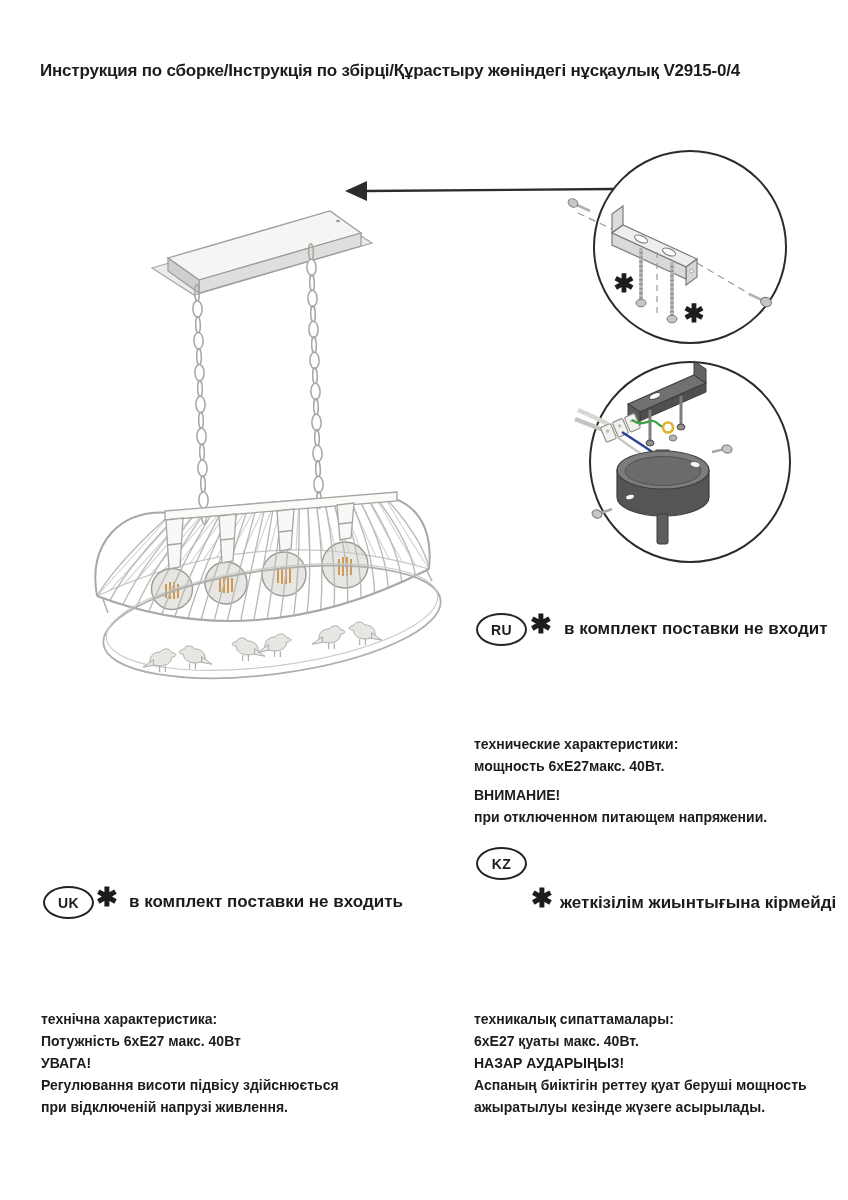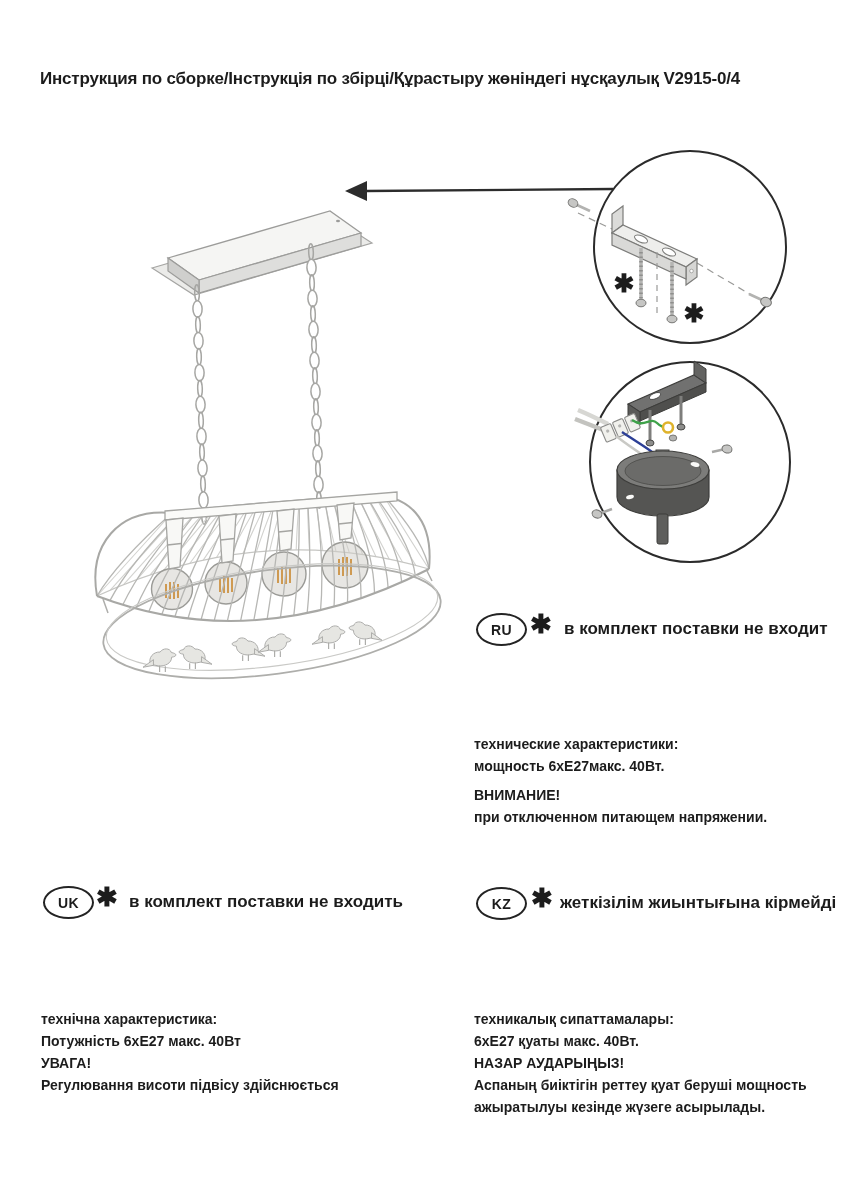--- a/index.html
+++ b/index.html
@@ -14,7 +14,7 @@
   }
   #art{position:absolute;left:0;top:0;}
   .abs{position:absolute;white-space:nowrap;}
-  .title{left:40px;top:61px;font-size:17px;letter-spacing:-0.2px;margin-top:8px;}
+  .title{left:40px;top:61px;font-size:17px;letter-spacing:-0.2px;}
   .badge{
     width:47px;height:29px;
     border:2.6px solid #232323;border-radius:50%;

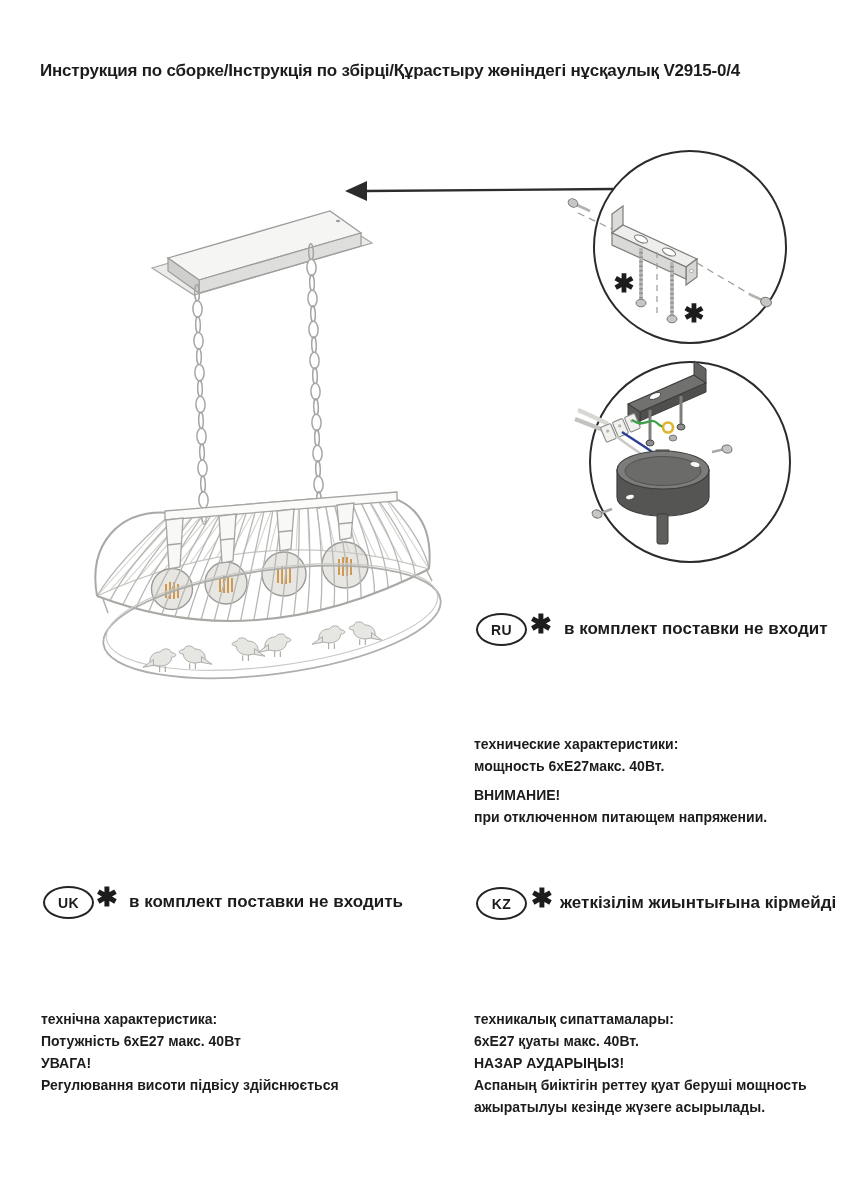--- a/index.html
+++ b/index.html
@@ -302,7 +302,7 @@
     <div>Регулювання висоти підвісу здійснюється</div>
   </div>
 
-  <div class="abs badge" style="left:476px;top:887px;">KZ</div>
+  <div class="abs badge" style="left:476px;top:847px;">KZ</div>
   <div class="abs star" style="left:531px;top:885px;">✱</div>
   <div class="abs note" style="left:560px;top:893px;text-align:center;">жеткізілім жиынтығына кірмейді</div>
   <div class="abs specs" style="left:474px;top:962px;">

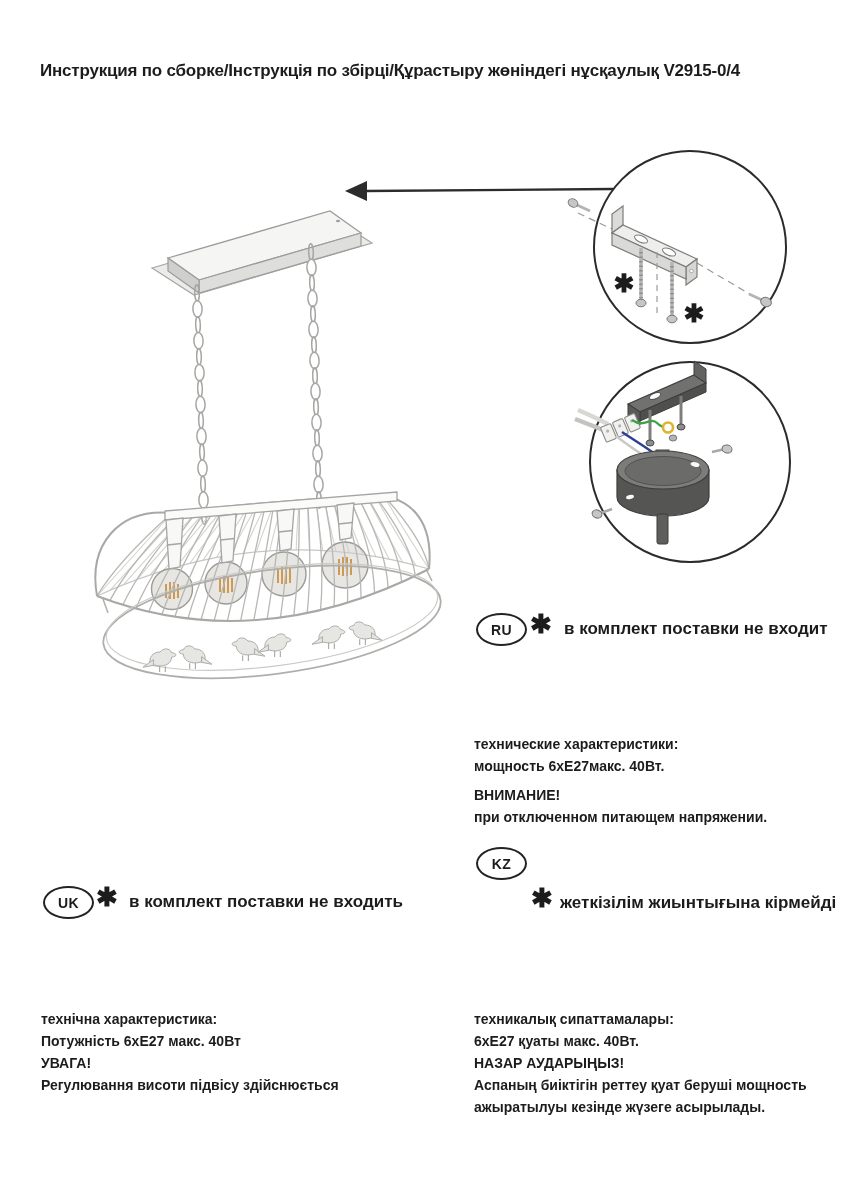--- a/index.html
+++ b/index.html
@@ -300,6 +300,7 @@
     <div>Потужність 6хЕ27 макс. 40Вт</div>
     <div>УВАГА!</div>
     <div>Регулювання висоти підвісу здійснюється</div>
+    <div>при відключеній напрузі живлення.</div>
   </div>
 
   <div class="abs badge" style="left:476px;top:847px;">KZ</div>

